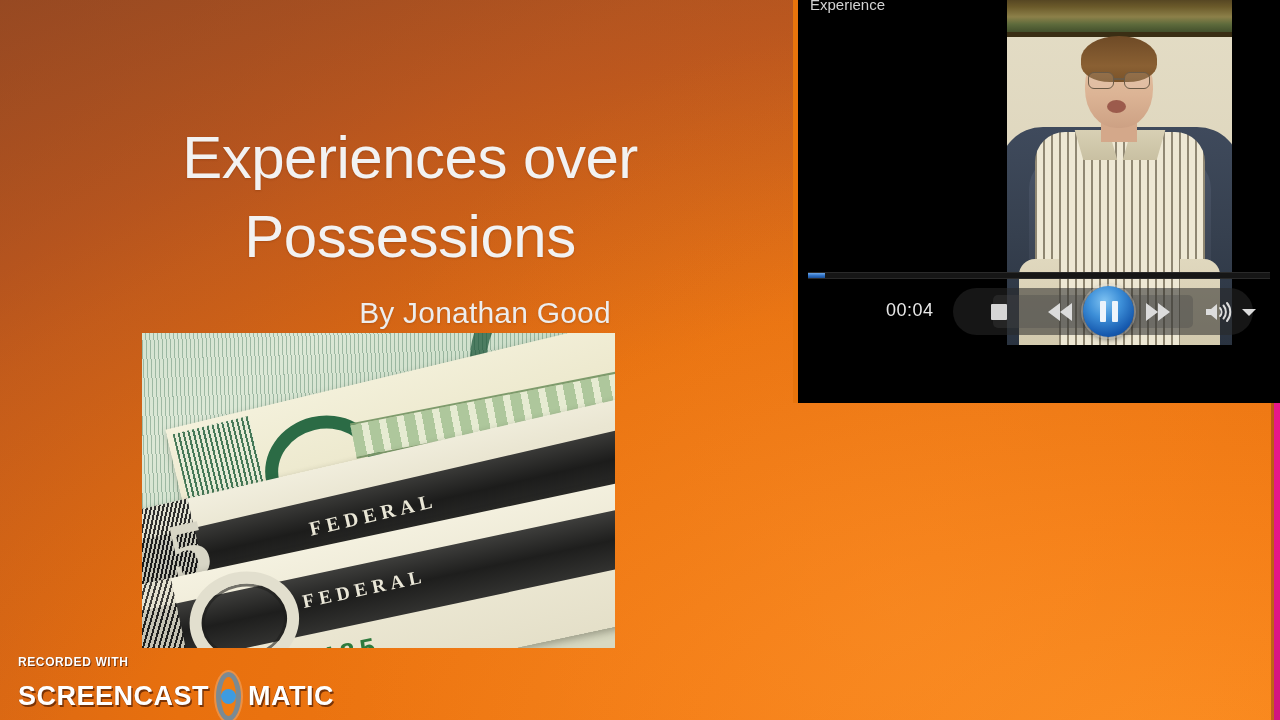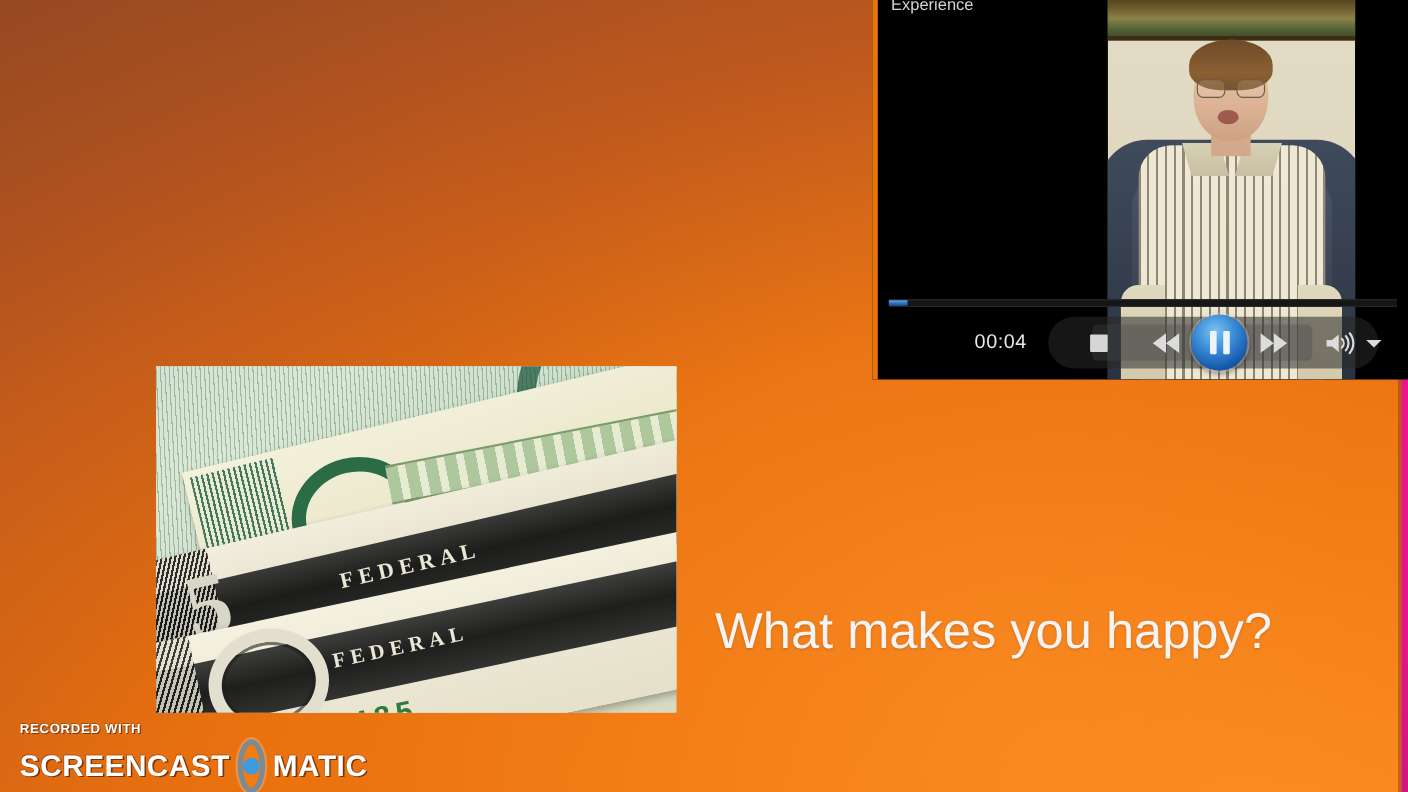--- a/index.html
+++ b/index.html
@@ -275,7 +275,7 @@
   #video-panel {
     position: absolute;
     left: 793px; top: 0;
-    width: 487px; height: 345px;
+    width: 487px; height: 403px;
     background: #000000;
     border-left: 5px solid #E8740C;
     box-sizing: border-box;

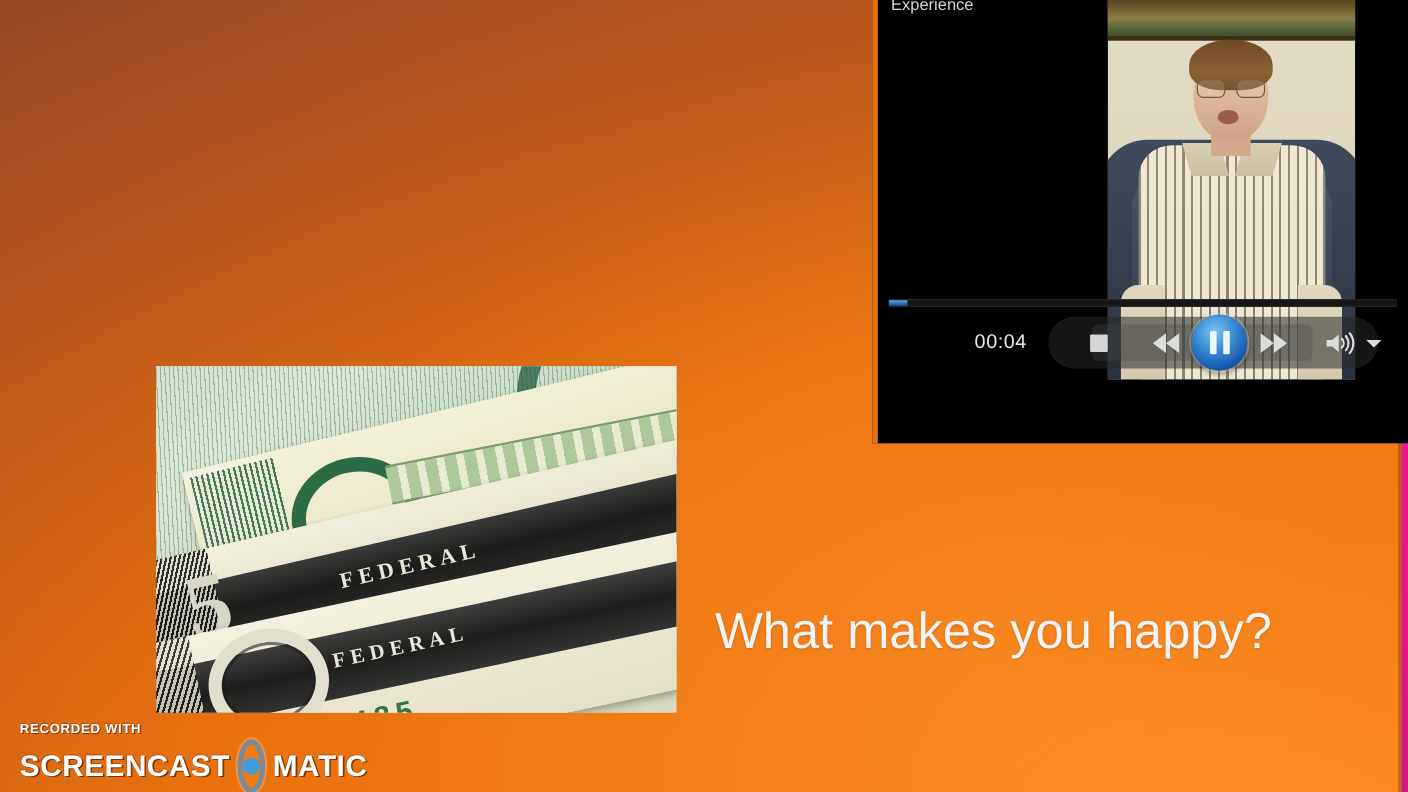--- a/index.html
+++ b/index.html
@@ -457,6 +457,11 @@
 
   <div id="bg-sheen"></div>
 
+  <div id="title-block">
+    <div id="slide-title">Experiences over
+Possessions</div>
+    <div id="slide-subtitle">By Jonathan Good</div>
+  </div>
 
   <div id="question-text">What makes you happy?</div>
 

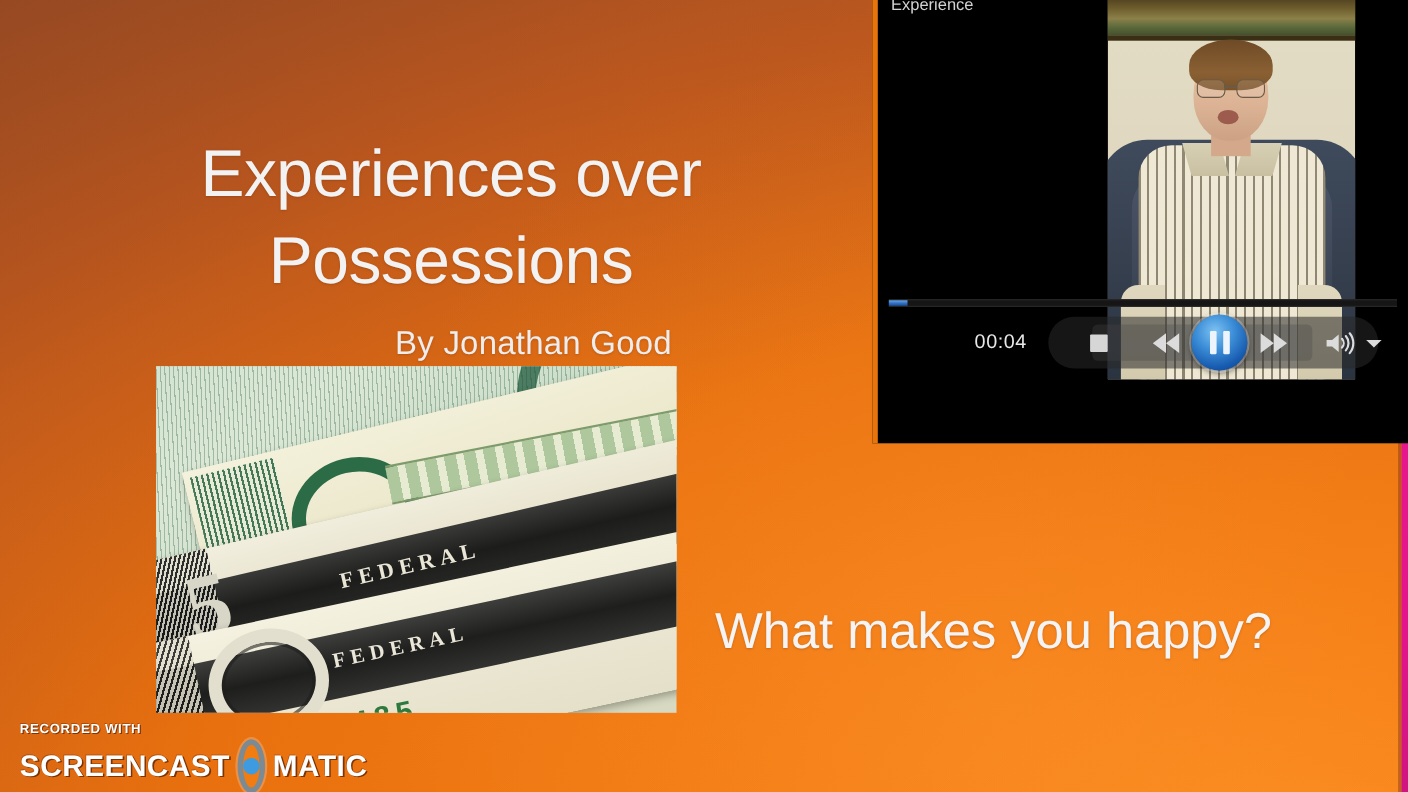--- a/index.html
+++ b/index.html
@@ -463,7 +463,6 @@
     <div id="slide-subtitle">By Jonathan Good</div>
   </div>
 
-  <div id="question-text">What makes you happy?</div>
 
   <div id="money-photo">
     <div class="bill bill-back"></div>

